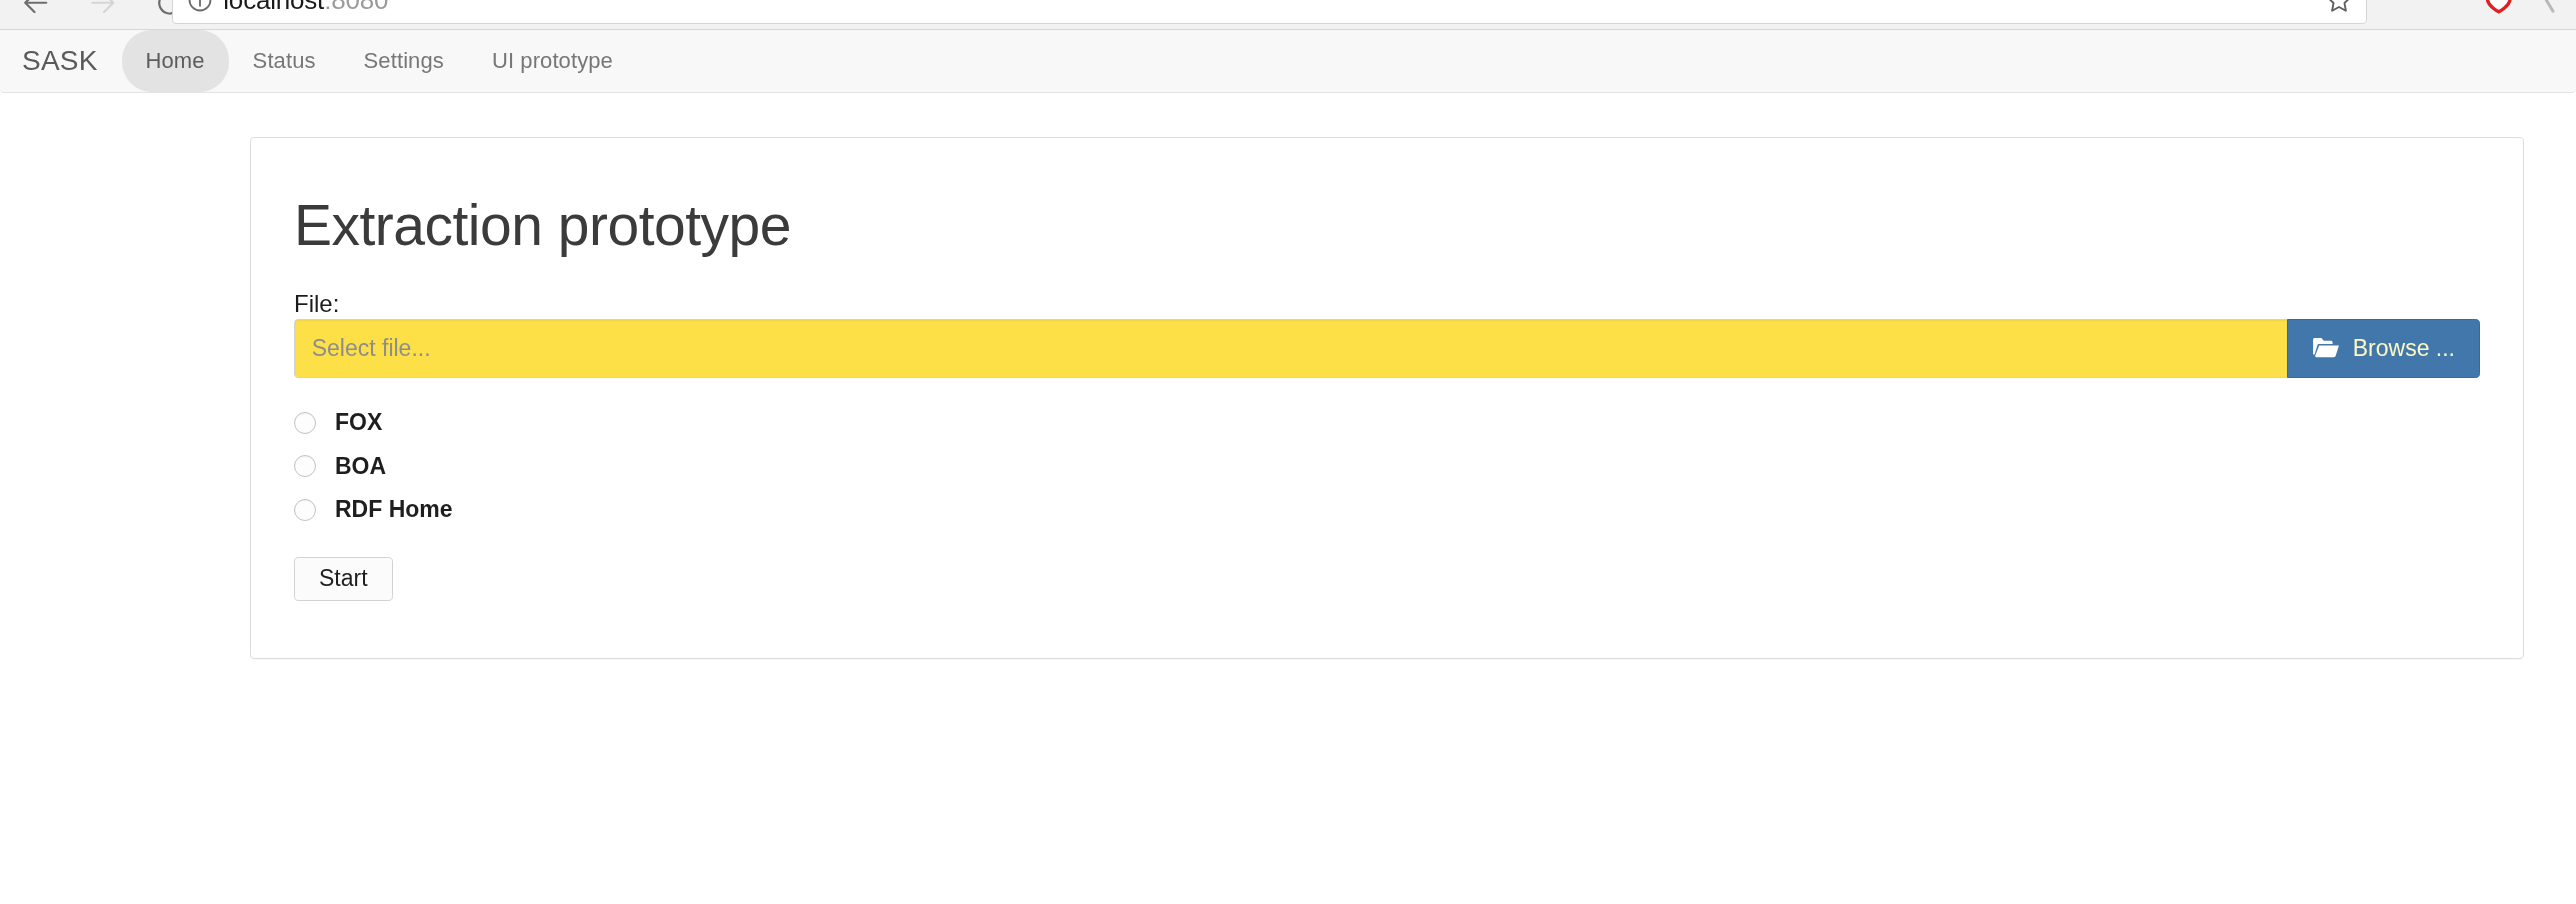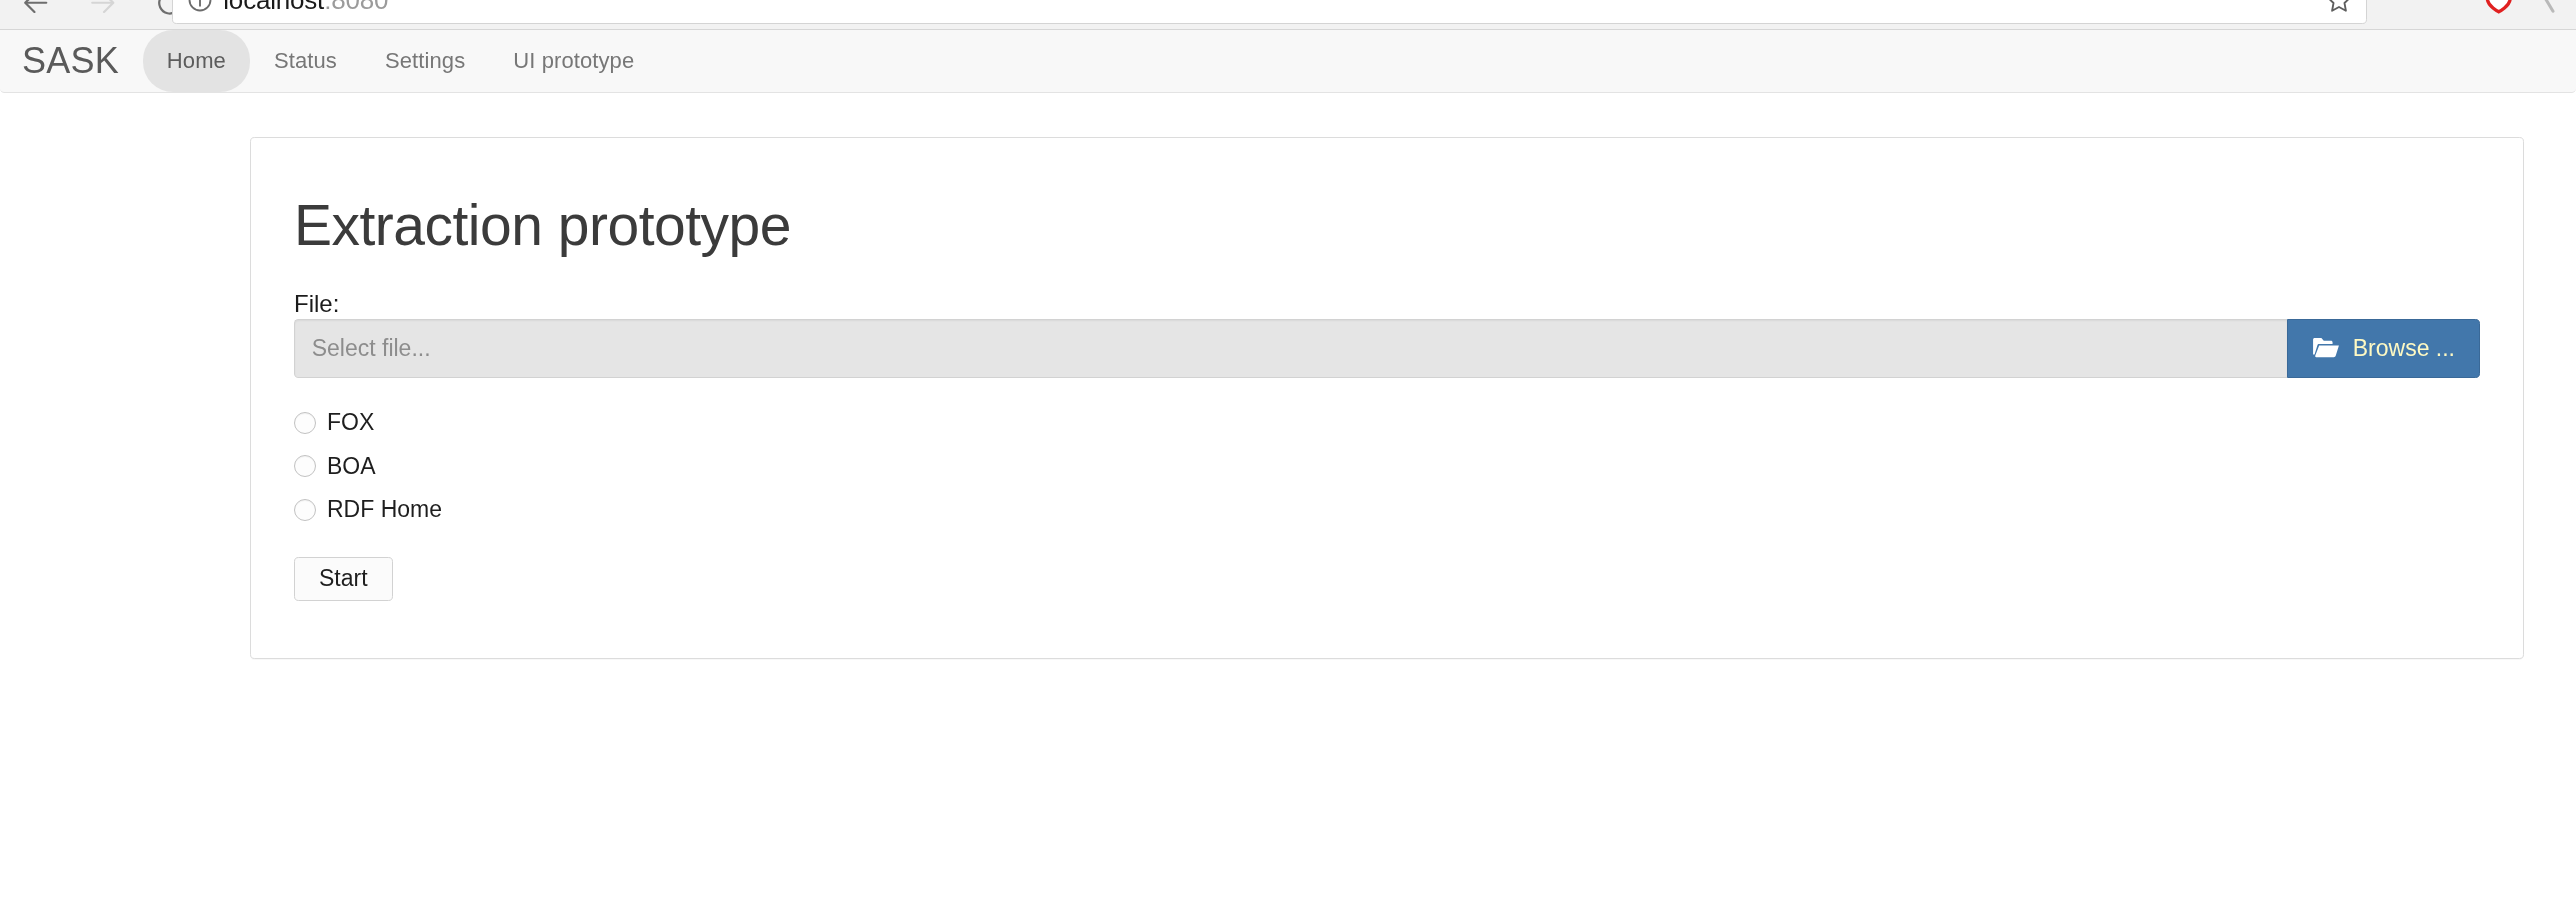--- a/index.html
+++ b/index.html
@@ -79,7 +79,7 @@
   .nav-brand {
     display: flex; align-items: center;
     padding: 0 24px 0 22px;
-    font-size: 36px;
+    font-size: 28px;
     color: #5a5a5a;
     letter-spacing: 0.2px;
     text-decoration: none;

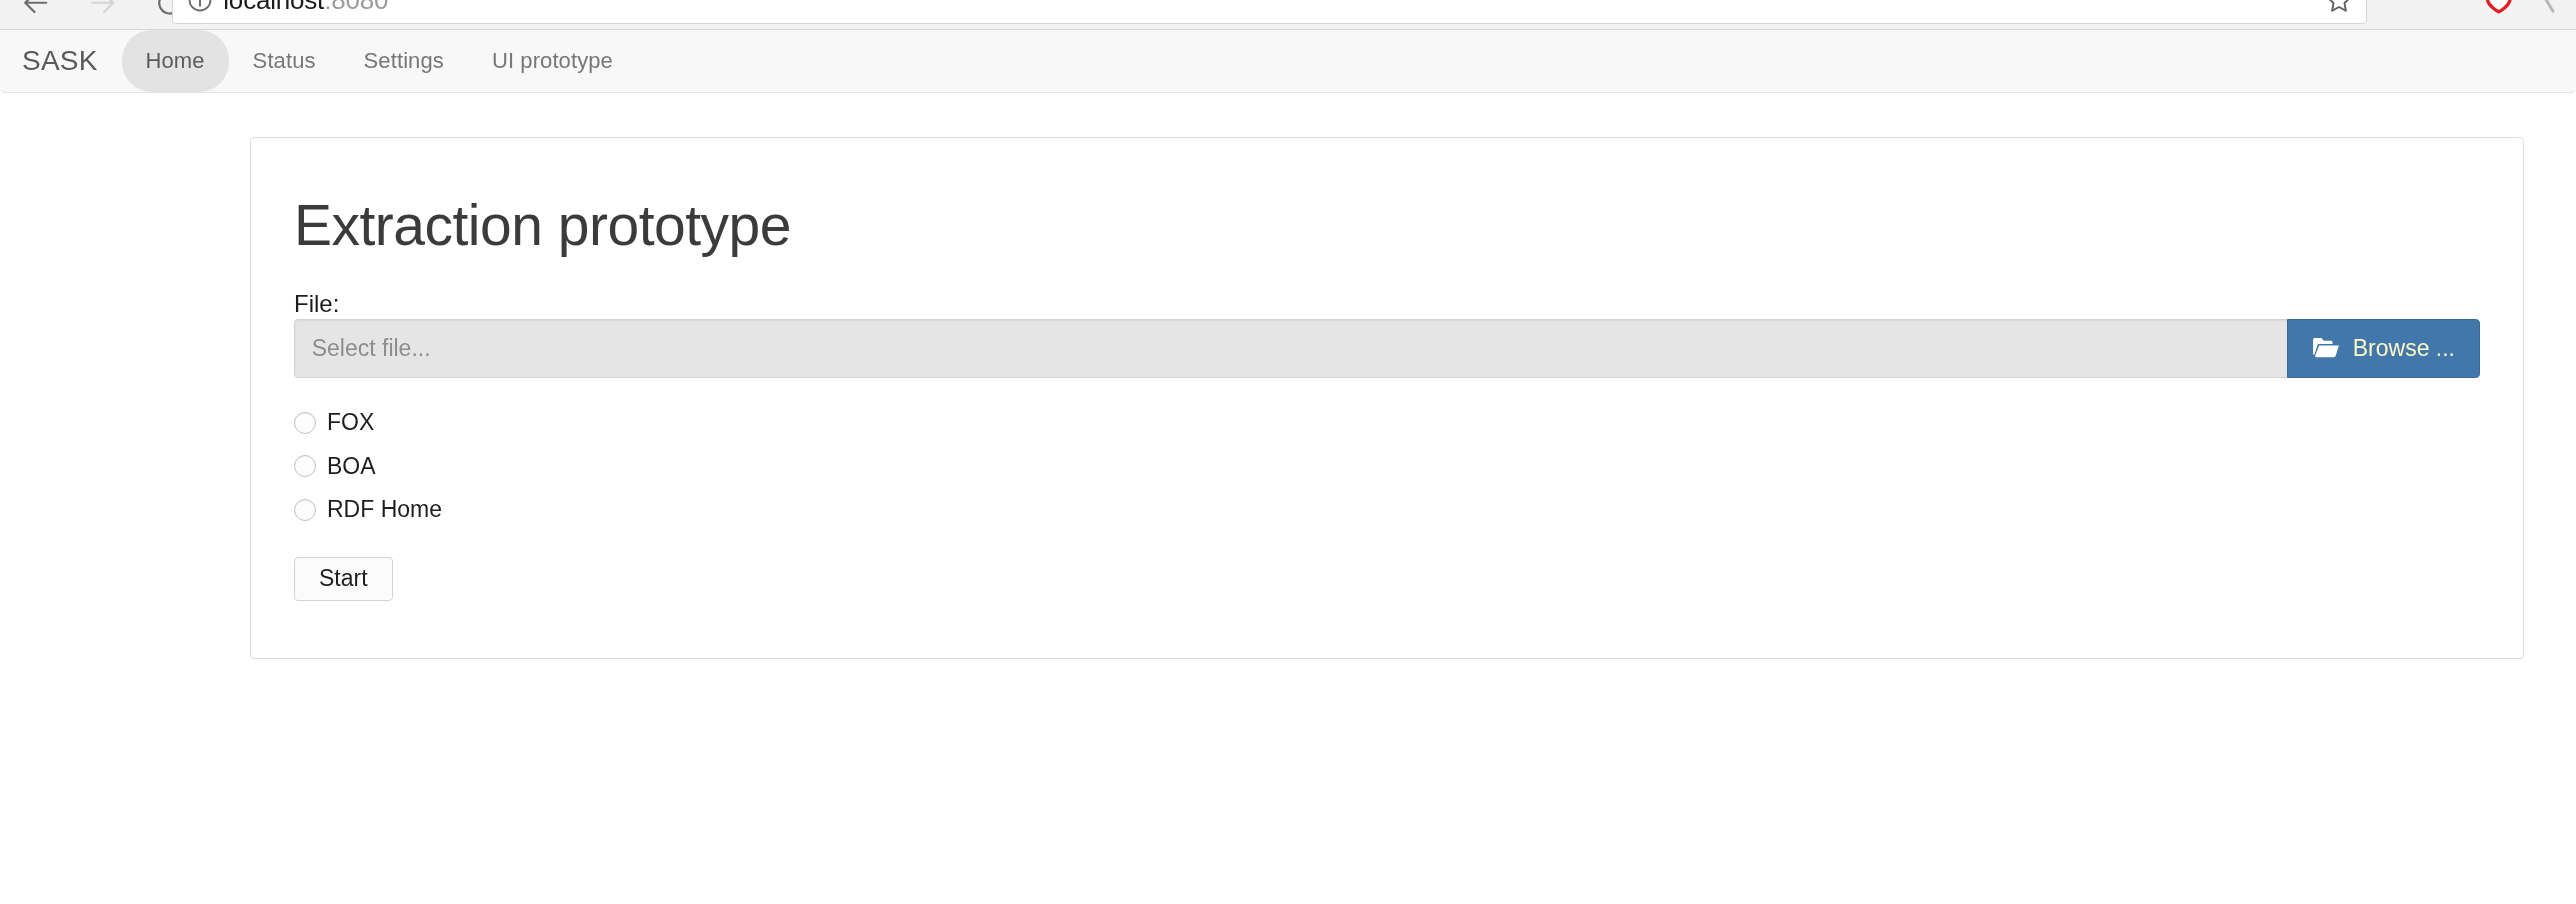--- a/index.html
+++ b/index.html
@@ -176,7 +176,7 @@
     border-right: none;
     border-top-left-radius: 4.6px;
     border-bottom-left-radius: 4.6px;
-    background: #e5e5e5;
+    background: #fde047;
     font-family: "Liberation Sans", sans-serif;
     font-size: 23px;
     color: #2b2b2b;

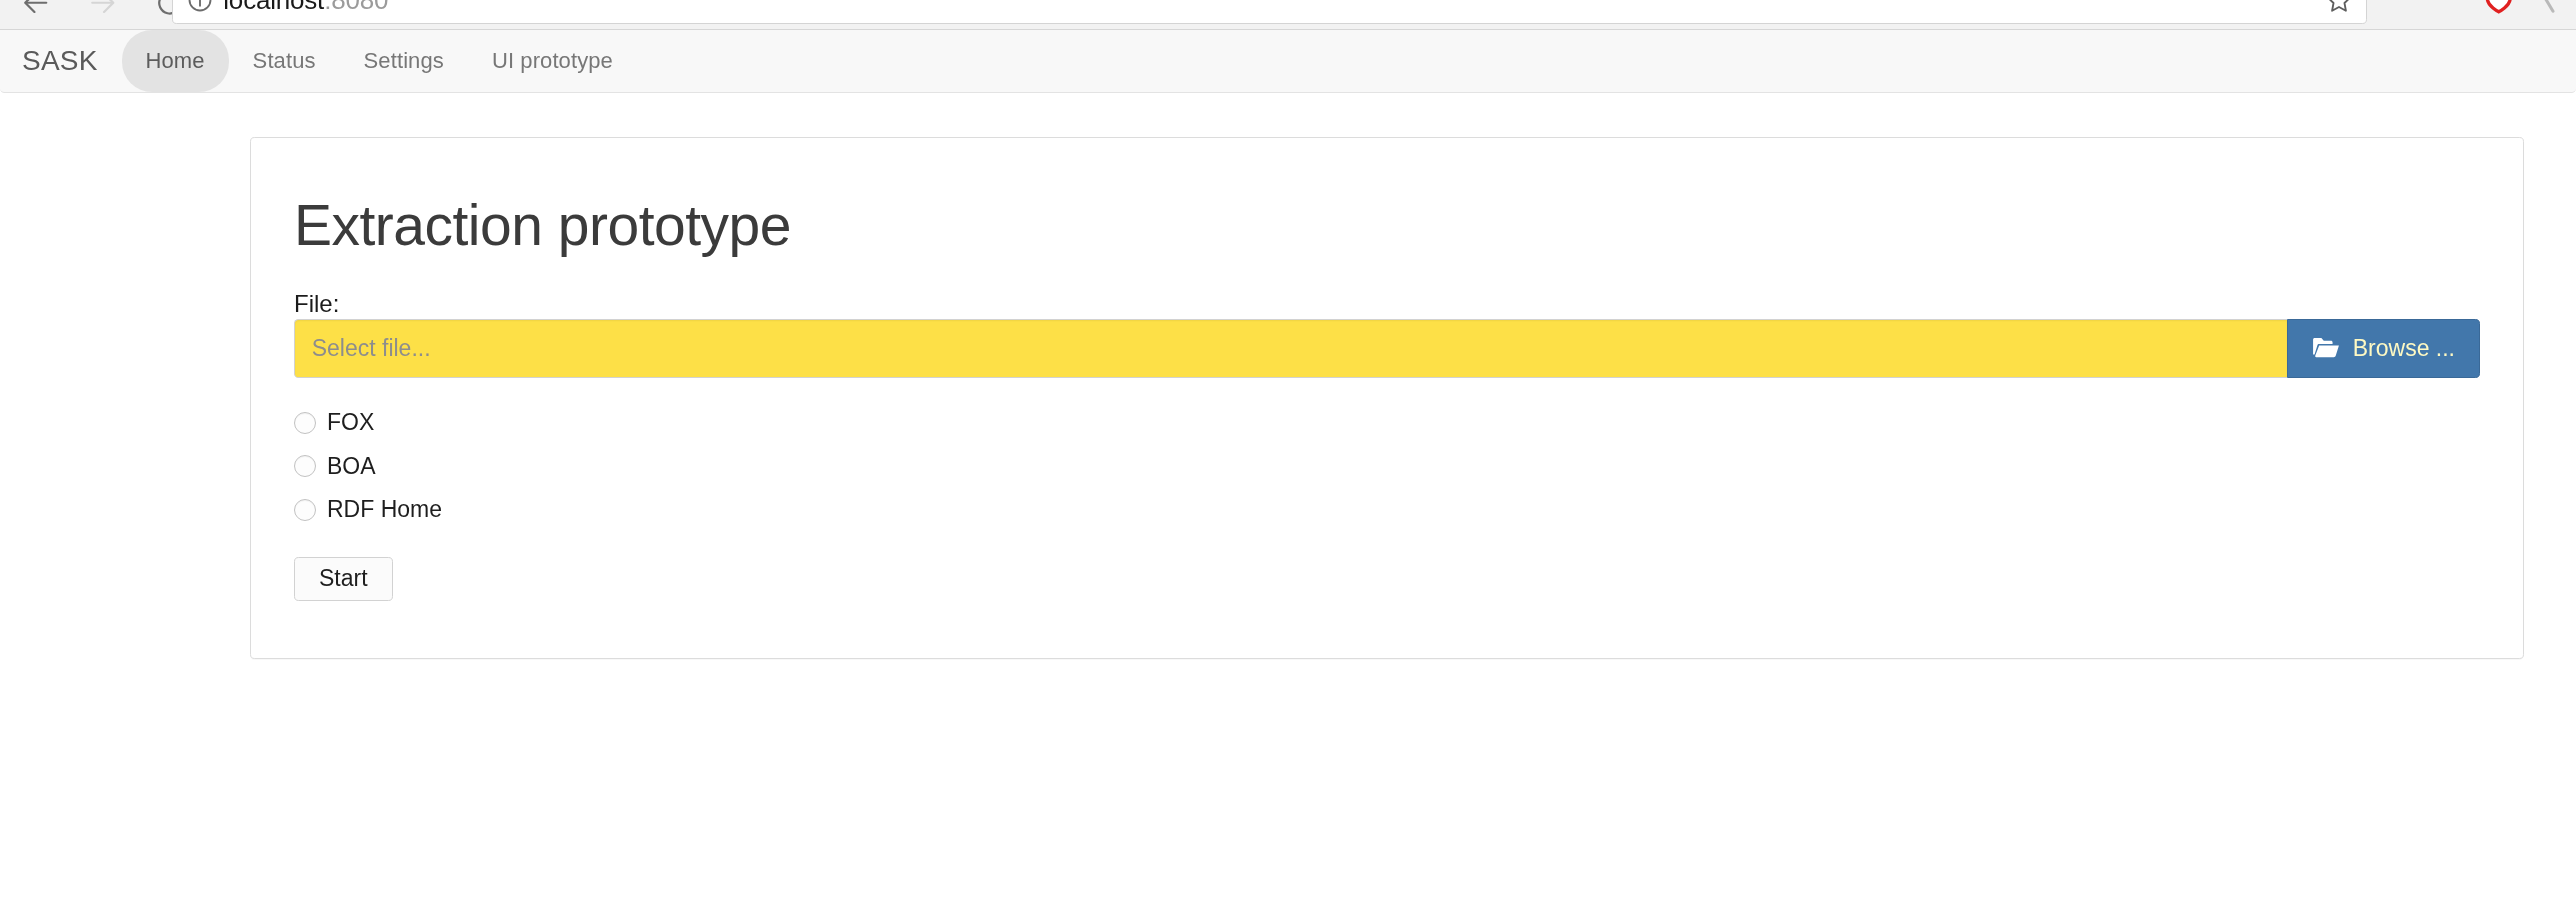--- a/index.html
+++ b/index.html
@@ -206,9 +206,10 @@
   
   .radio-row {
     display: flex; align-items: center;
-    gap: 11px;
+    gap: 19px;
     margin-bottom: 16.7px;
     cursor: pointer;
+    font-weight: bold;
   }
   .radio-dot {
     width: 22px; height: 22px;

